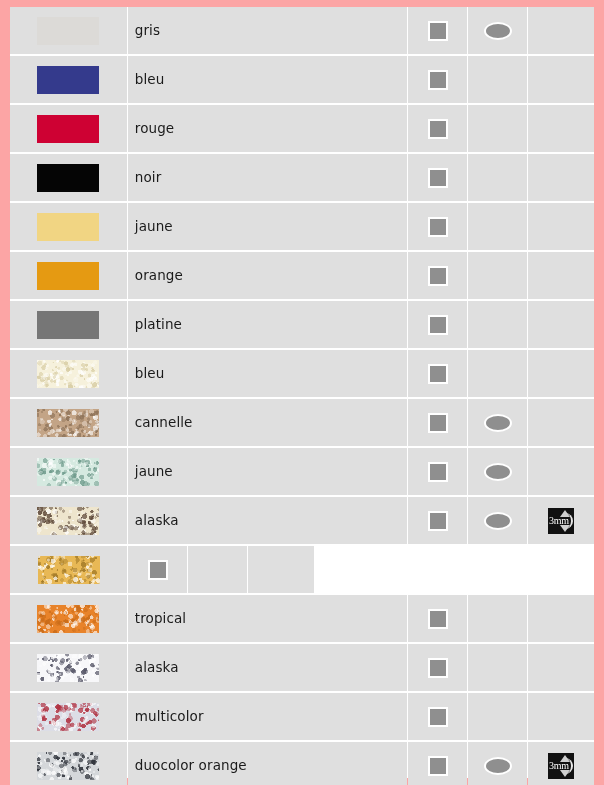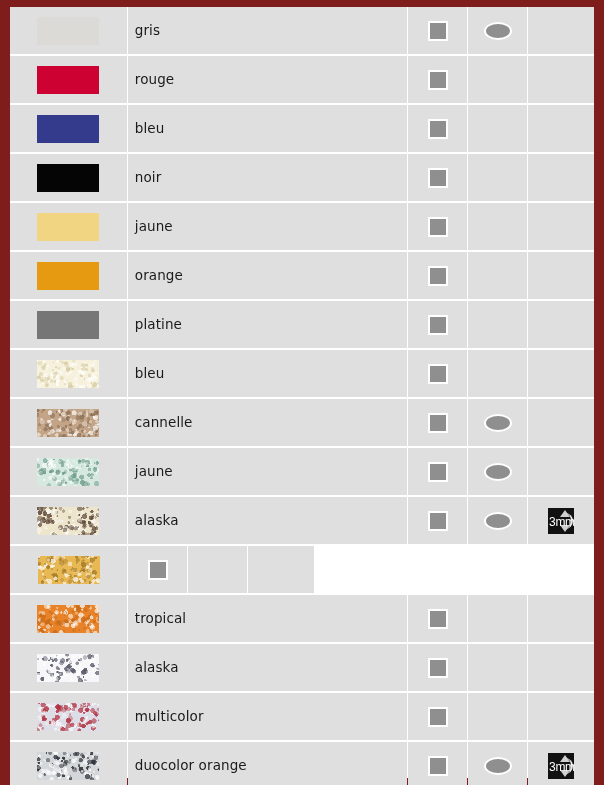--- a/index.html
+++ b/index.html
@@ -22,7 +22,7 @@
     top: 0;
     width: 604px;
     height: 785px;
-    background: #7f1d1d;
+    background: #fca5a5;
     box-sizing: border-box;
   }
 

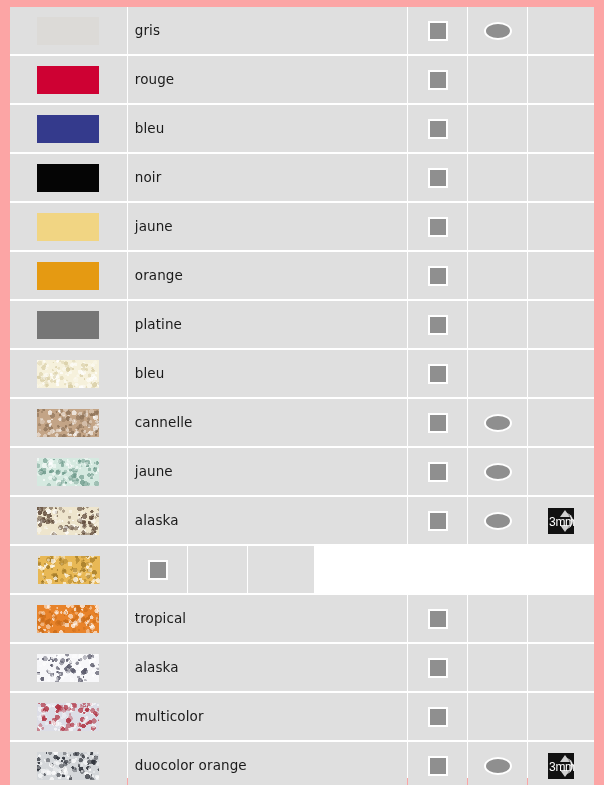--- a/index.html
+++ b/index.html
@@ -177,26 +177,26 @@
       <div class="row">
         <div class="cell cell-swatch">
           <div class="swatch">
+            <div class="base" style="background: rgb(52, 58, 140);"></div>
+          </div>
+        </div>
+        <div class="cell cell-name">
+          <span class="name-label">bleu</span>
+        </div>
+        <div class="cell cell-sq">
+          <span class="icon-square"></span>
+        </div>
+        <div class="cell cell-oval"></div>
+        <div class="cell cell-thk"></div>
+      </div>
+      <div class="row">
+        <div class="cell cell-swatch">
+          <div class="swatch">
             <div class="base" style="background: rgb(206, 1, 51);"></div>
           </div>
         </div>
         <div class="cell cell-name">
           <span class="name-label">rouge</span>
-        </div>
-        <div class="cell cell-sq">
-          <span class="icon-square"></span>
-        </div>
-        <div class="cell cell-oval"></div>
-        <div class="cell cell-thk"></div>
-      </div>
-      <div class="row">
-        <div class="cell cell-swatch">
-          <div class="swatch">
-            <div class="base" style="background: rgb(52, 58, 140);"></div>
-          </div>
-        </div>
-        <div class="cell cell-name">
-          <span class="name-label">bleu</span>
         </div>
         <div class="cell cell-sq">
           <span class="icon-square"></span>

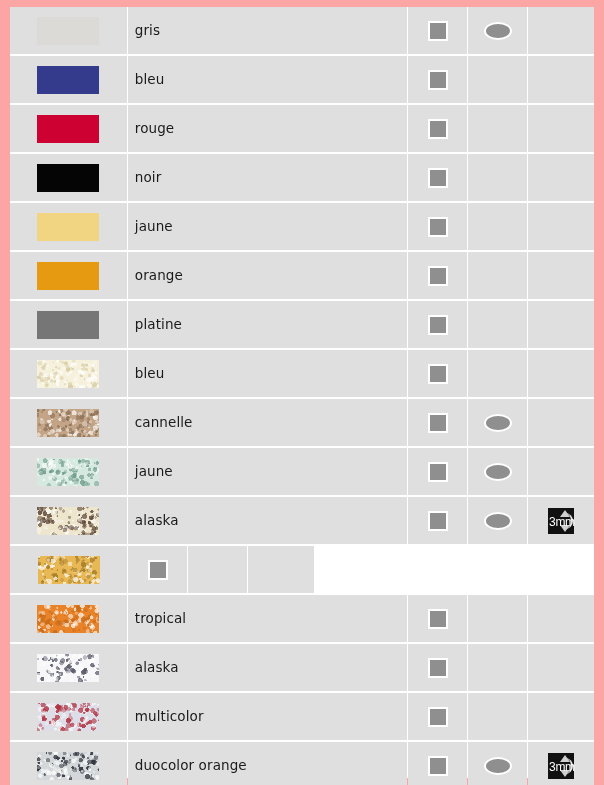--- a/index.html
+++ b/index.html
@@ -120,9 +120,9 @@
     position: absolute;
     left: 1px;
     top: 8px;
-    font-size: 12px;
+    font-size: 10px;
     color: #ffffff;
-    font-family: Liberation Sans, sans-serif;
+    font-family: Liberation Serif, serif;
     line-height: 1;
     letter-spacing: -0.3px;
   }

